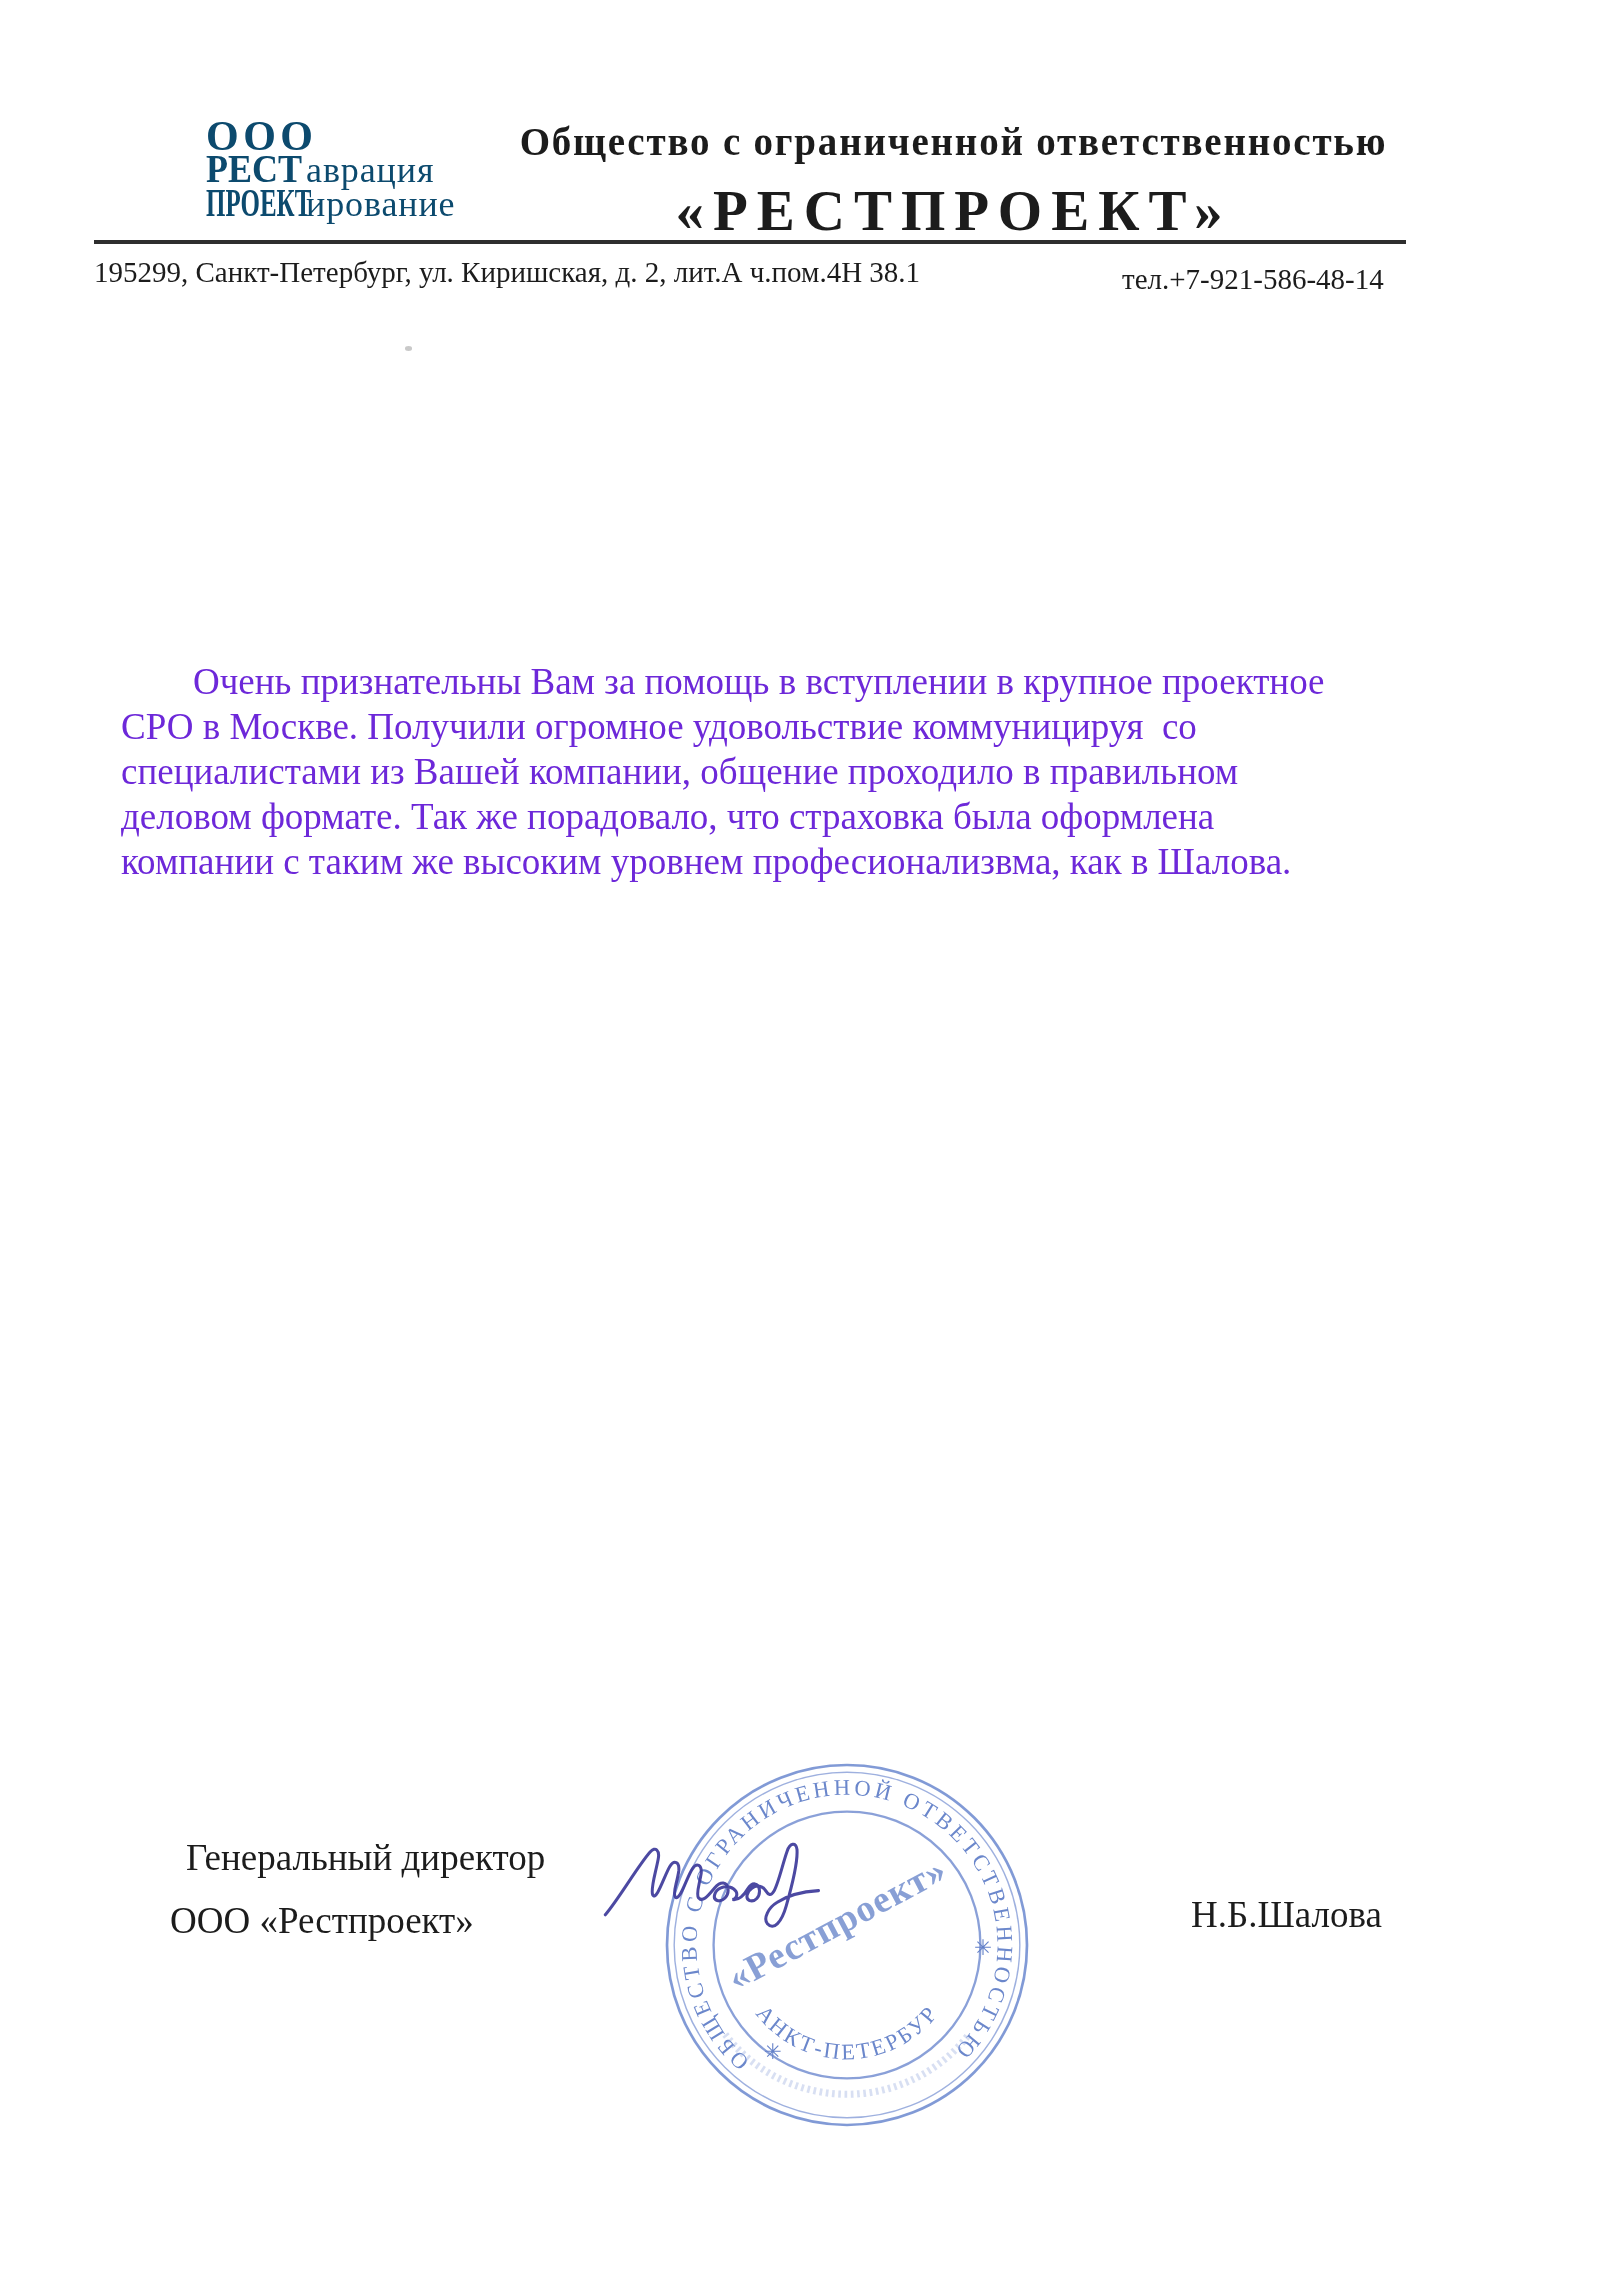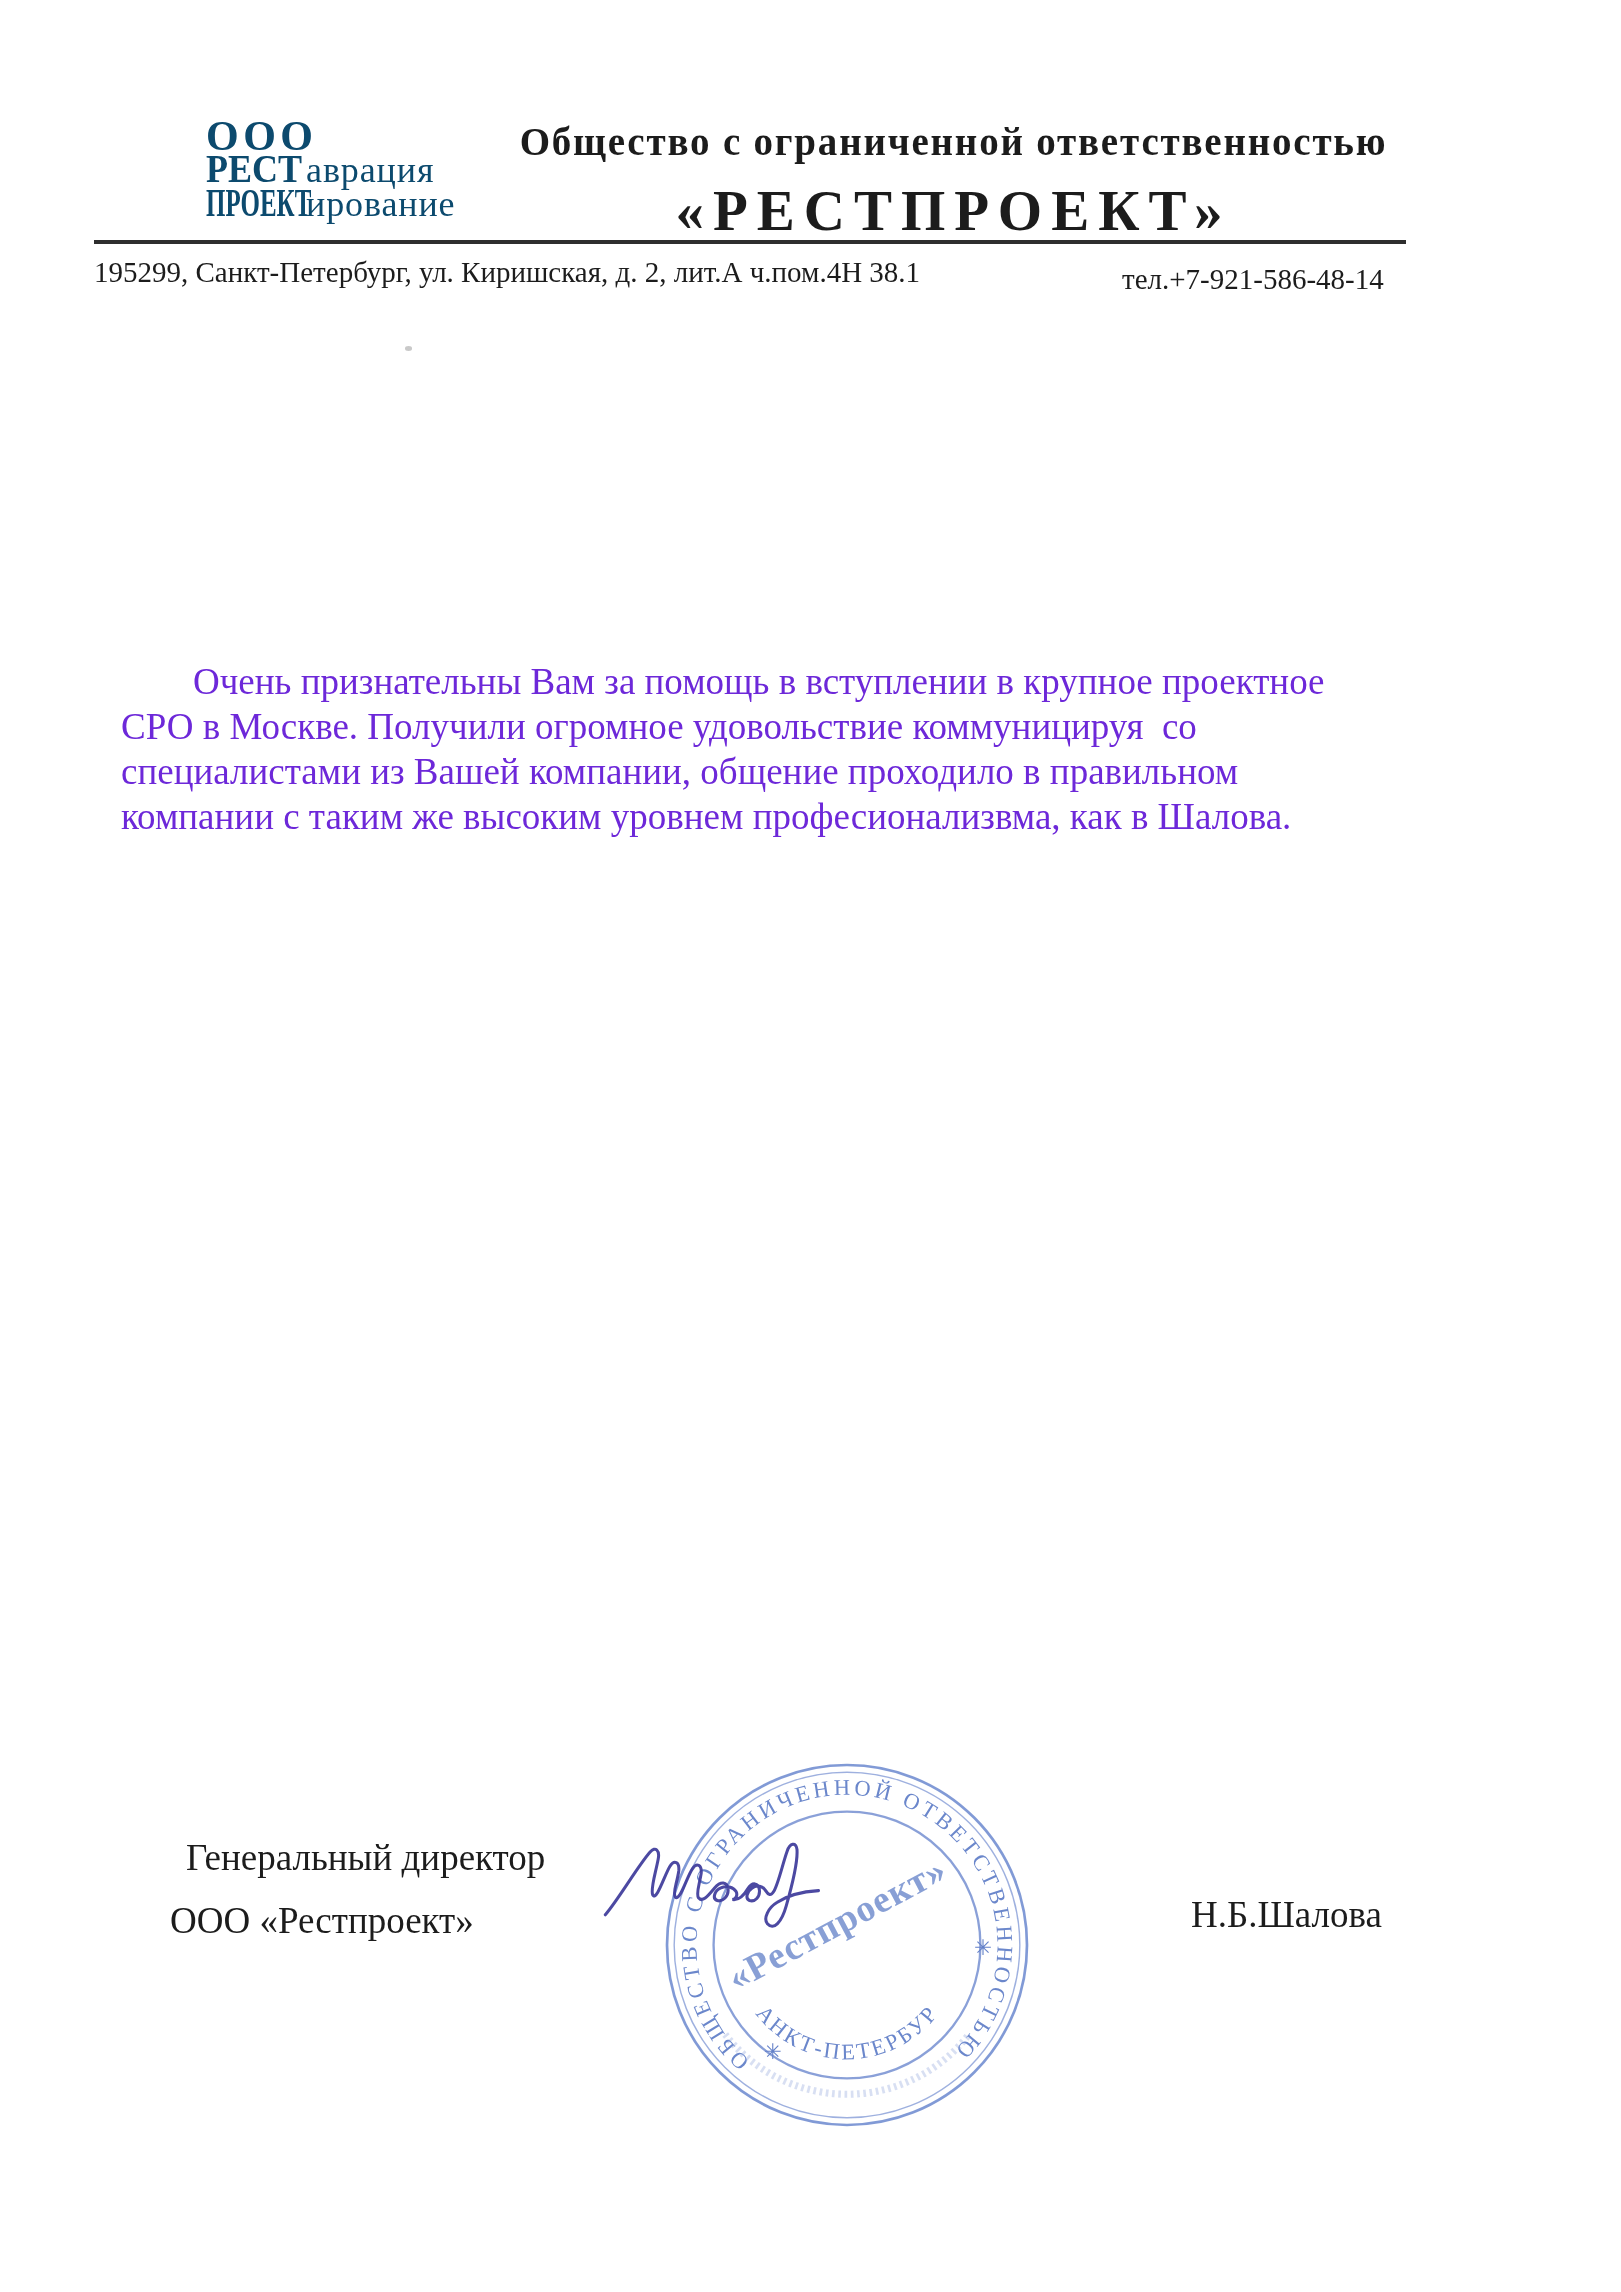--- a/index.html
+++ b/index.html
@@ -77,6 +77,7 @@
     <div class="indent">Очень признательны Вам за помощь в вступлении в крупное проектное</div>
     <div>СРО в Москве. Получили огромное удовольствие коммуницируя  со</div>
     <div>специалистами из Вашей компании, общение проходило в правильном</div>
+    <div>деловом формате. Так же порадовало, что страховка была оформлена</div>
     <div>компании с таким же высоким уровнем професионализвма, как в Шалова.</div>
   </div>
 

